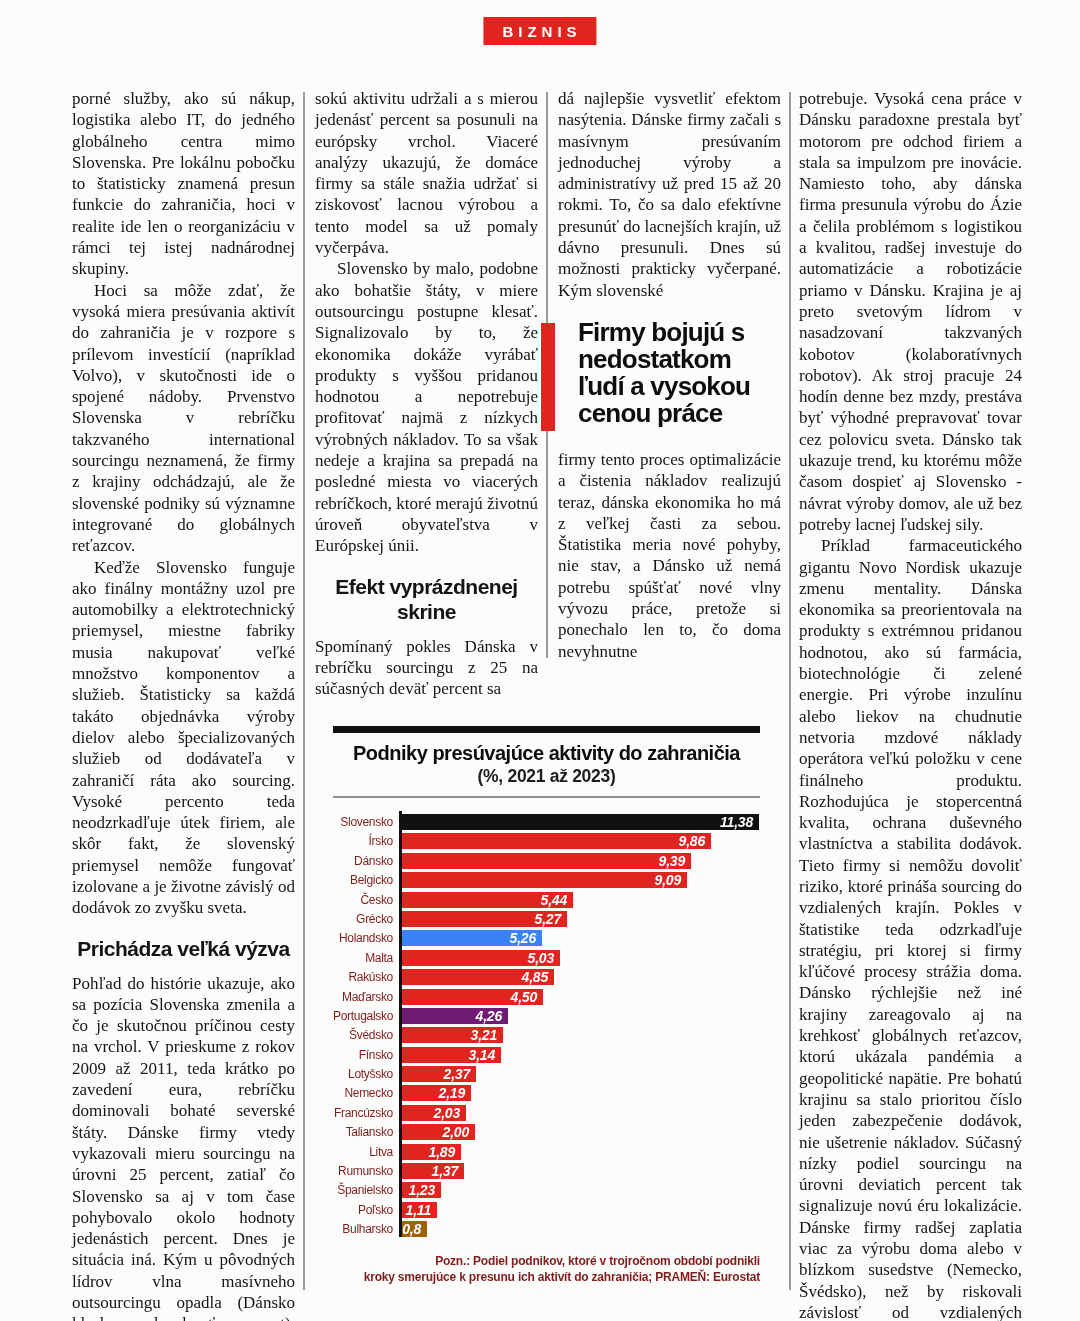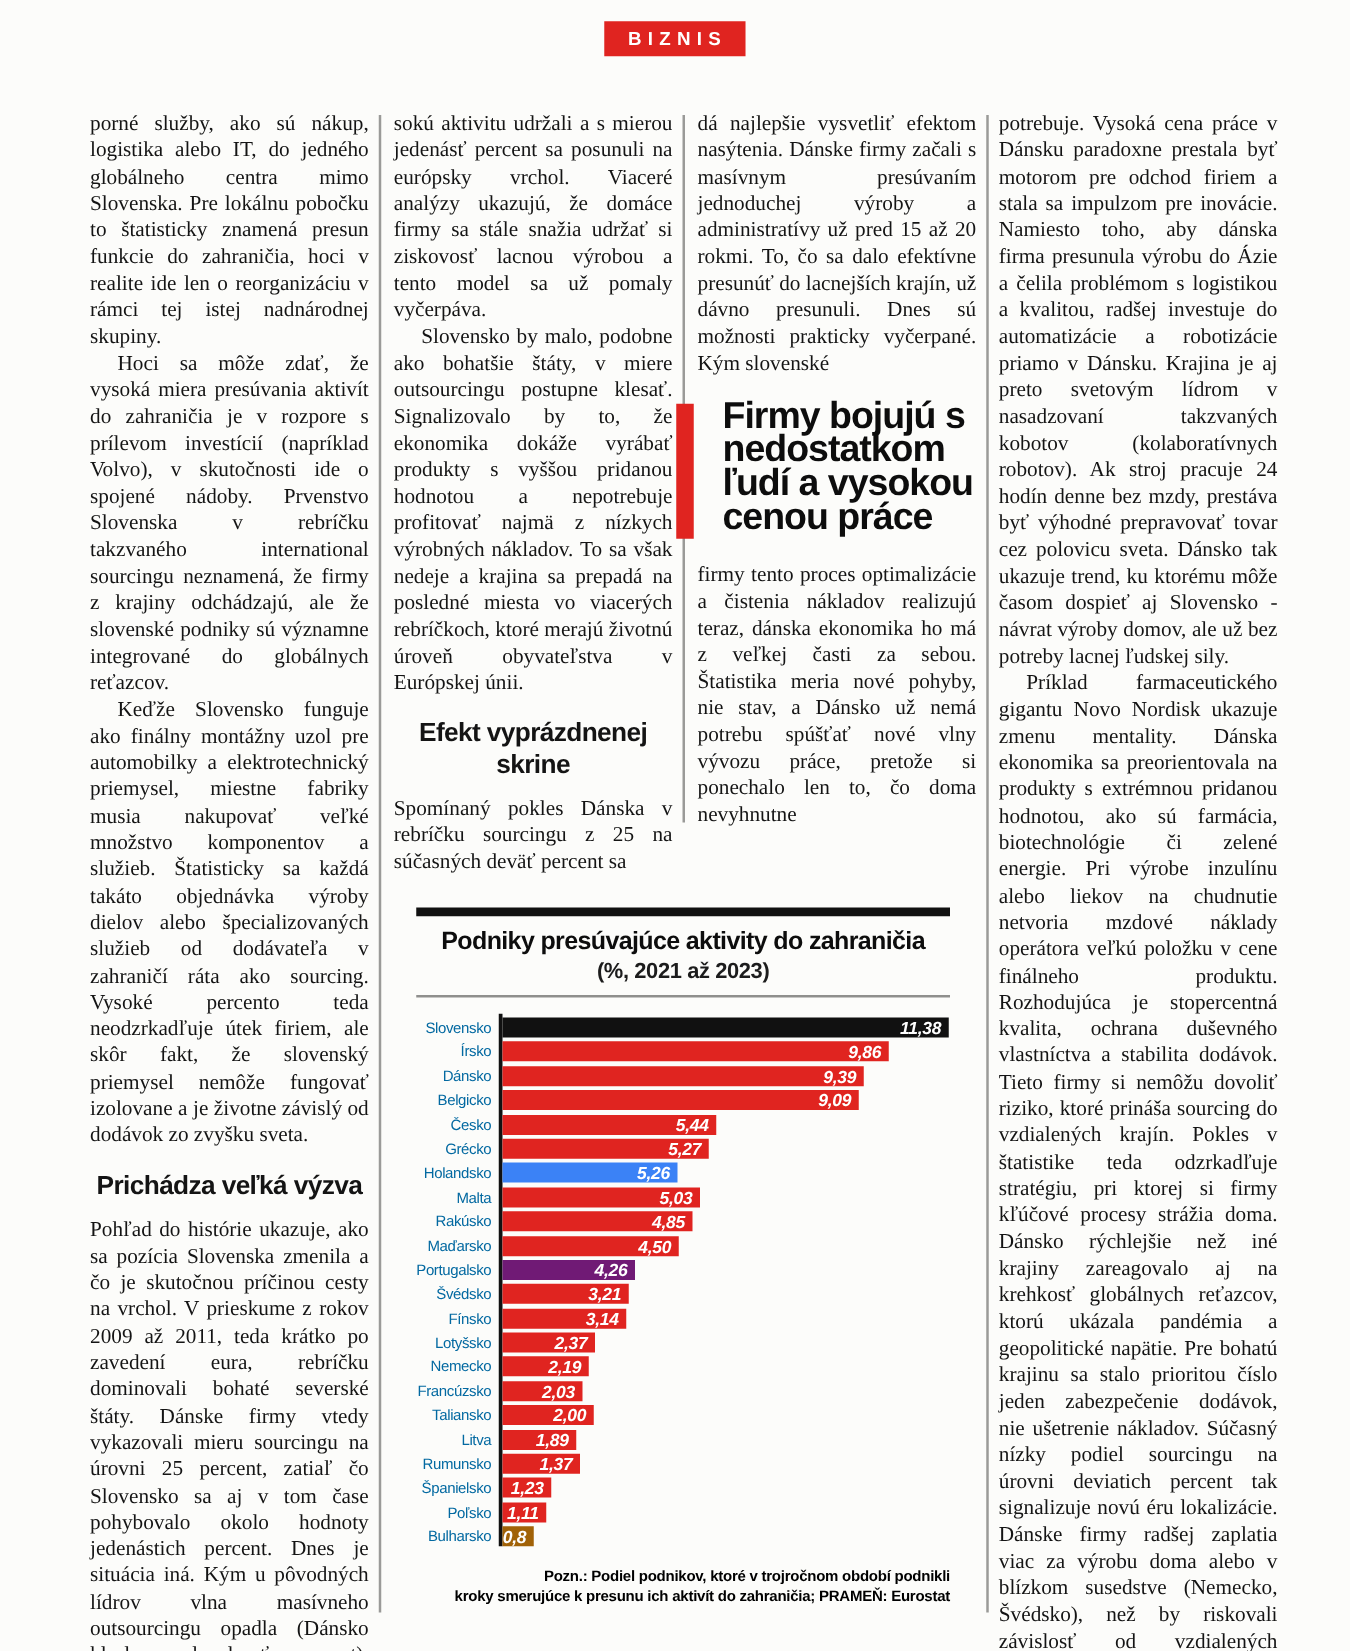--- a/index.html
+++ b/index.html
@@ -34,7 +34,7 @@
   .pullquote{position:relative;margin:18px 0 22px 0;padding-left:20px;}
   .pq-bar{position:absolute;left:-17px;top:4px;width:14px;height:108px;}
   .pq-text{font-family:"Liberation Sans","DejaVu Sans",sans-serif;font-weight:bold;
-    font-size:30px;line-height:27px;letter-spacing:-0.8px;text-align:left;color:#0d0d0d;}
+    font-size:26px;line-height:27px;letter-spacing:-0.8px;text-align:left;color:#0d0d0d;}
 
   
   .chart{position:absolute;left:333px;top:726px;width:427px;font-family:"Liberation Sans","DejaVu Sans",sans-serif;}

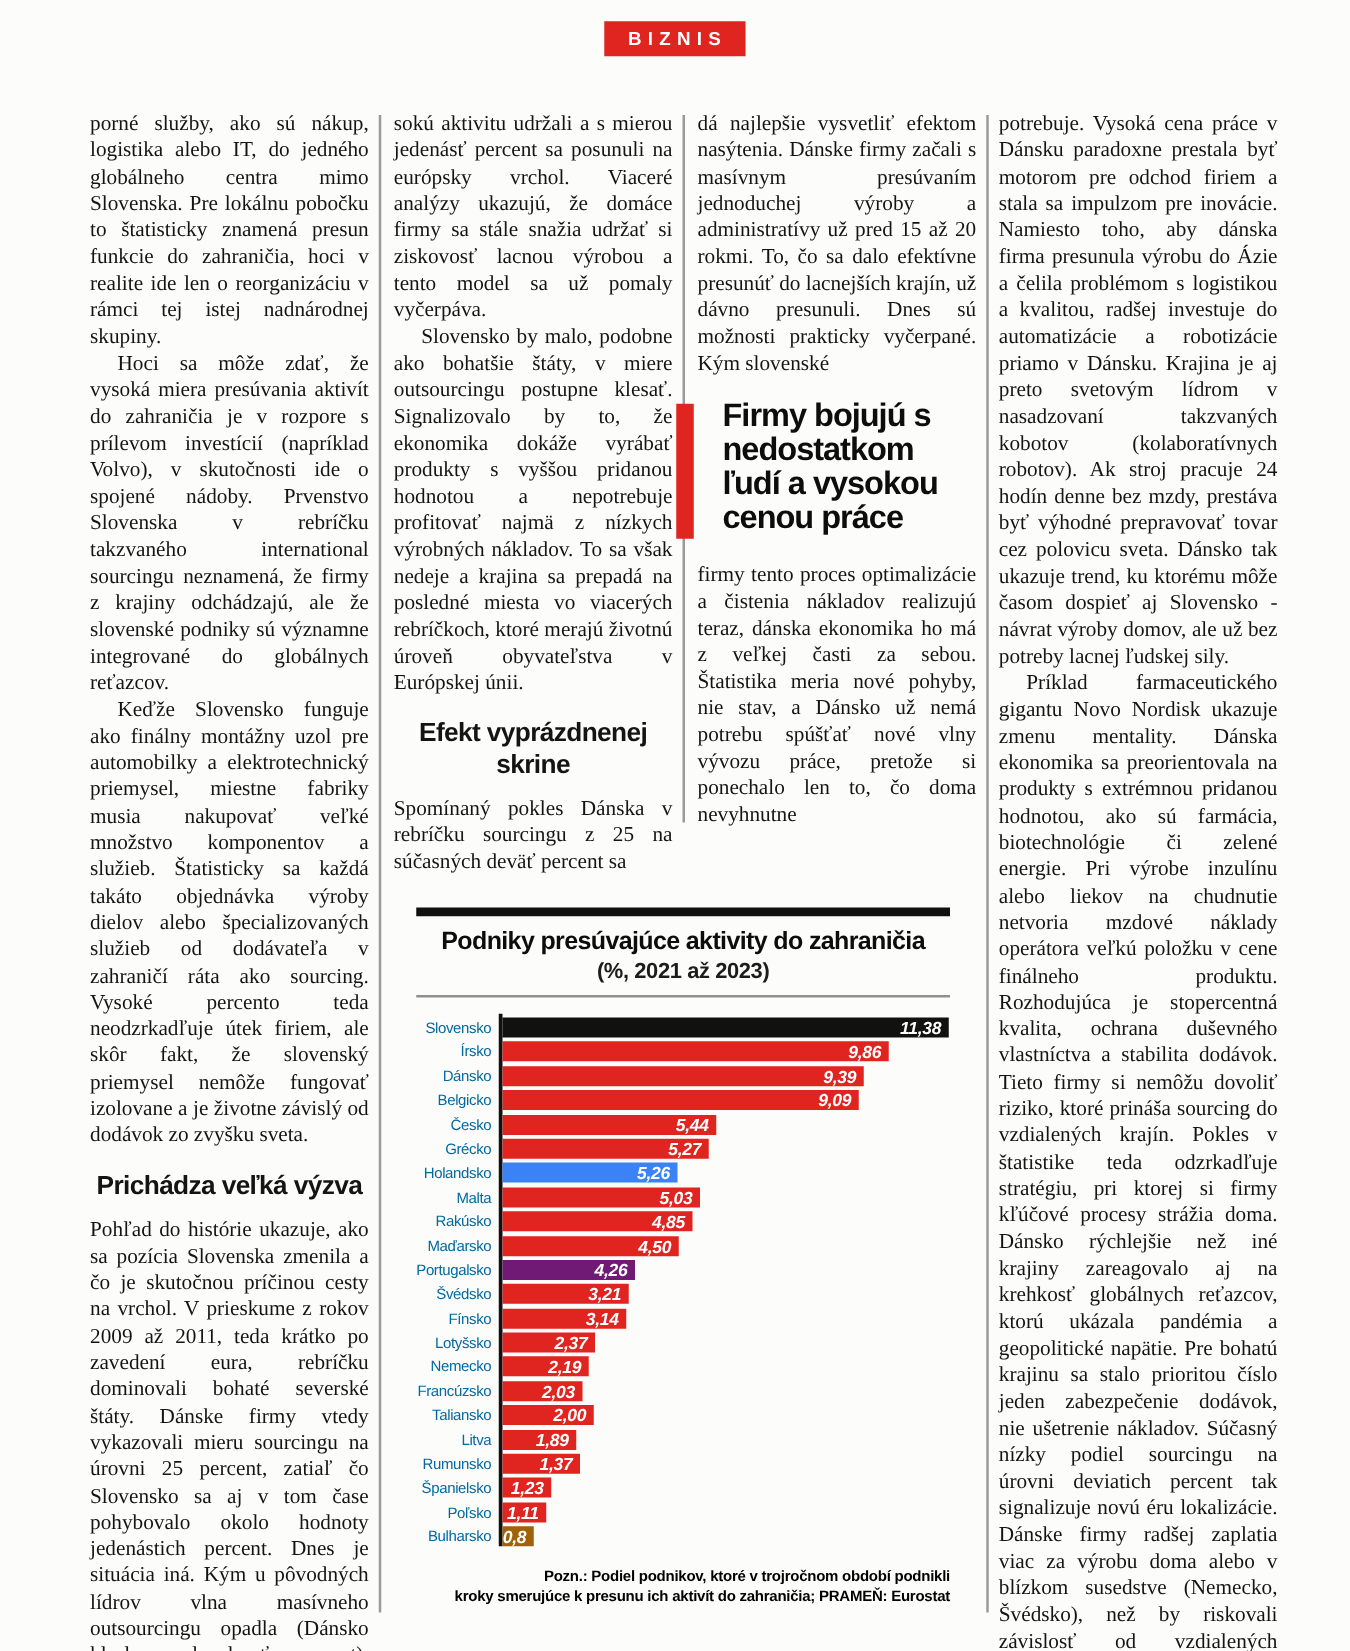--- a/index.html
+++ b/index.html
@@ -46,7 +46,7 @@
   .caxis{position:absolute;left:66px;top:-3px;bottom:0;width:3px;background:#111;}
   .crow{display:flex;align-items:center;height:16px;margin-bottom:3.4px;}
   .clab{flex:0 0 60px;width:60px;padding-right:9px;text-align:right;font-size:12px;
-    letter-spacing:-0.3px;color:#0369a1;white-space:nowrap;}
+    letter-spacing:-0.3px;color:#7f1d1d;white-space:nowrap;}
   .cbar{height:16px;position:relative;white-space:nowrap;}
   .cval{display:block;height:16px;line-height:16.5px;text-align:right;padding-right:6px;
     color:#fff;font-weight:bold;font-style:italic;font-size:14px;letter-spacing:-0.2px;}

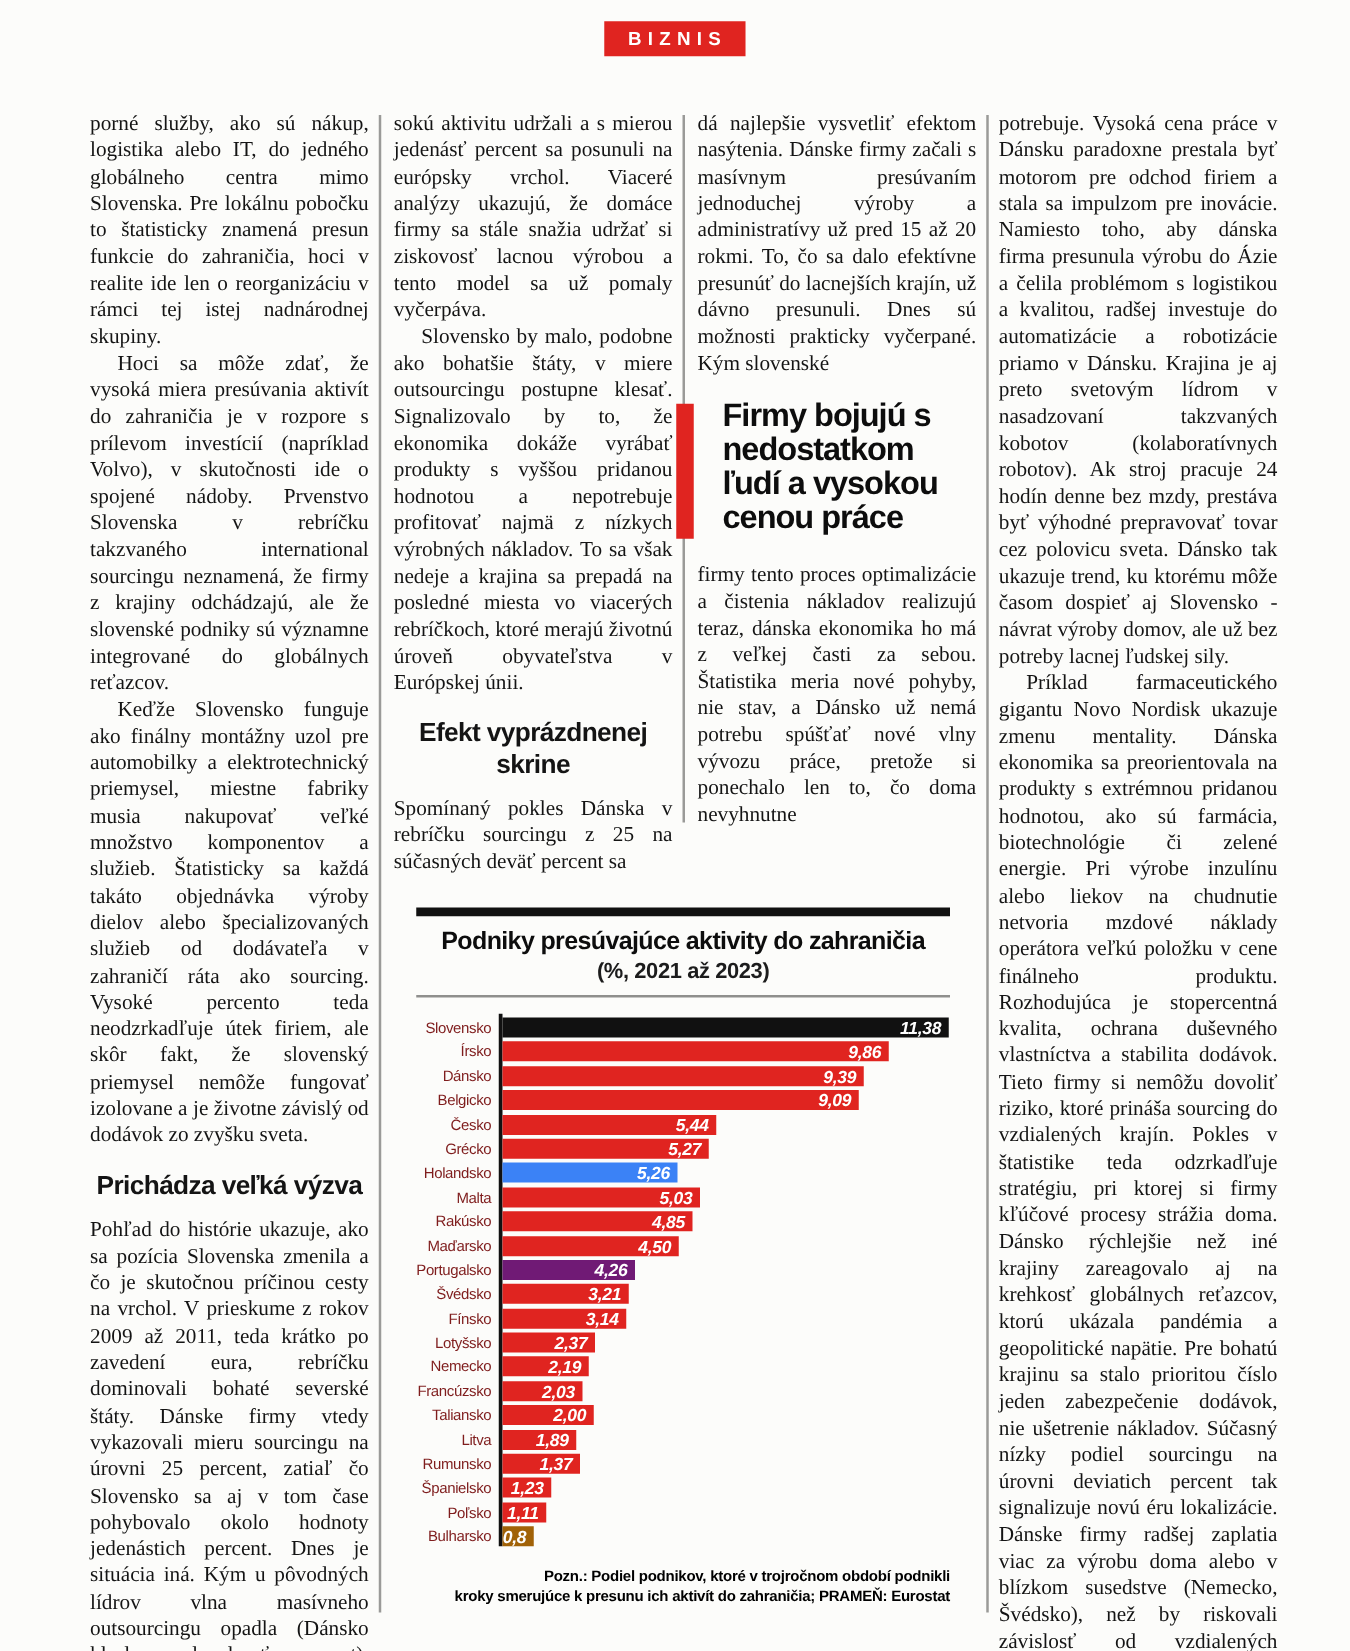--- a/index.html
+++ b/index.html
@@ -51,7 +51,7 @@
   .cval{display:block;height:16px;line-height:16.5px;text-align:right;padding-right:6px;
     color:#fff;font-weight:bold;font-style:italic;font-size:14px;letter-spacing:-0.2px;}
   .chart-note{margin-top:16px;text-align:right;font-weight:bold;font-size:12px;
-    line-height:16px;letter-spacing:-0.2px;color:#000000;}
+    line-height:16px;letter-spacing:-0.2px;color:#7f1d1d;}
 </style>
 </head>
 <body>

